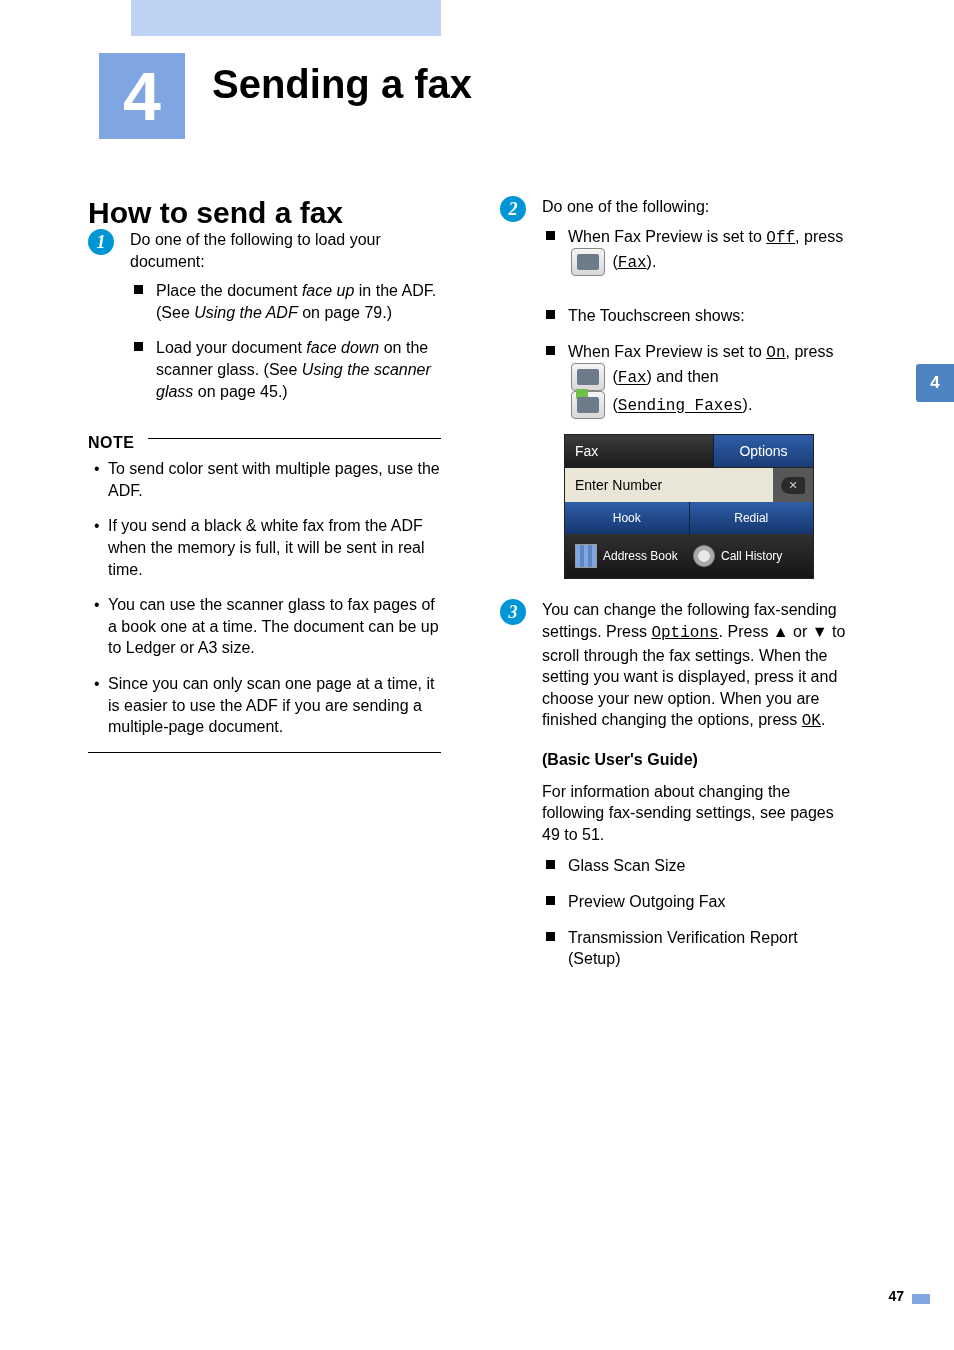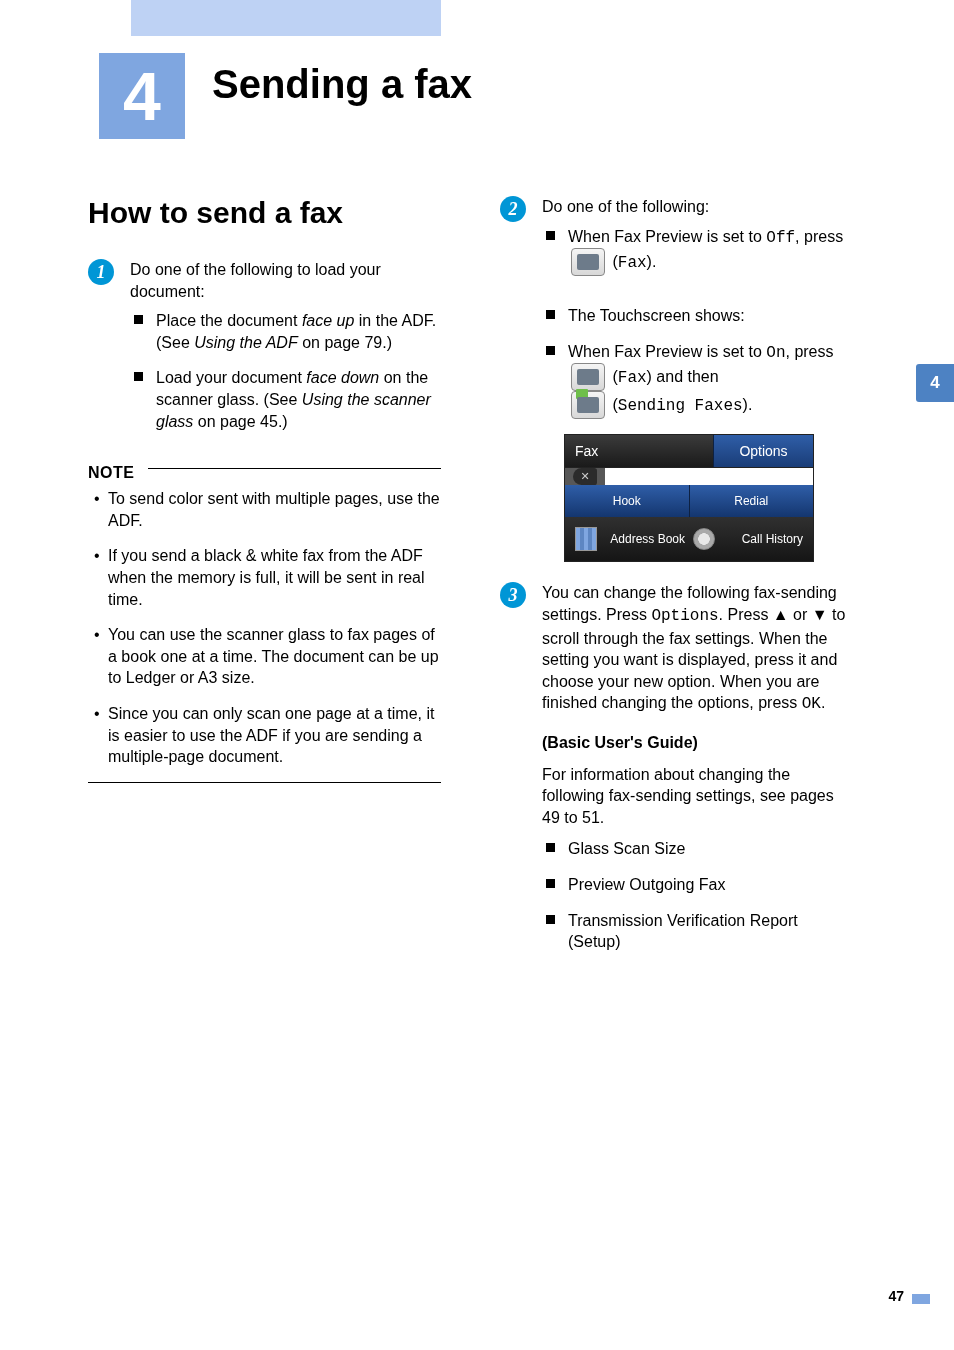--- a/index.html
+++ b/index.html
@@ -12,7 +12,7 @@
   .col { position: absolute; width: 353px; }
   .col-left { left: 88px; top: 196px; }
   .col-right { left: 500px; top: 196px; }
-  .section-h1 { font-size: 30px; font-weight: bold; margin-bottom: 30px; line-height: 1.1;}
+  .section-h1 { font-size: 30px; font-weight: bold; line-height: 1.1;}
   .body-text { font-size: 16px; line-height: 1.35; margin-bottom: 16px; }
   .step { position: relative; padding-left: 42px; margin-bottom: 12px; }
   .step-num { position: absolute; left: 0; top: 0; width: 26px; height: 26px; border-radius: 50%; background: #0096d6; color: #fff; font-weight: bold; font-style: italic; font-size: 18px; display: flex; align-items: center; justify-content: center; font-family: "Times New Roman", serif;}

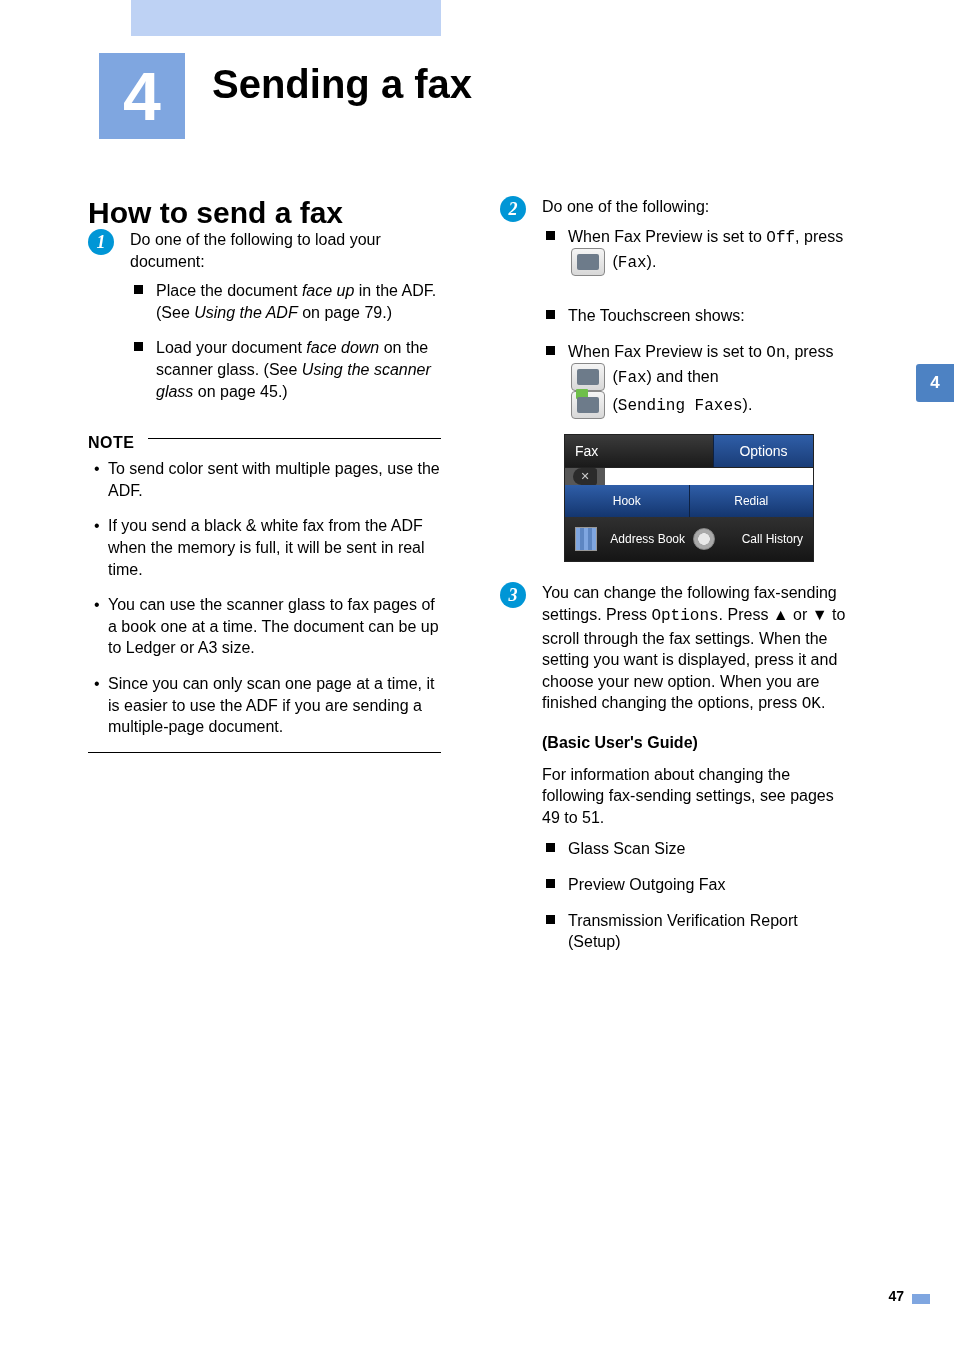--- a/index.html
+++ b/index.html
@@ -27,7 +27,7 @@
   .note-list > li::before { content: "•"; position: absolute; left: -14px; top: 0; font-size: 16px; }
   .note-end-rule { height:1px; background:#000; margin-top:4px;}
   .italic { font-style: italic; }
-  .mono { font-family: "Courier New", monospace; }
+  .mono { font-family: "Courier New", monospace; text-decoration: underline; }
   .inline-icon { display: inline-flex; vertical-align: middle; width: 34px; height: 28px; border: 1px solid #888; border-radius: 4px; background: linear-gradient(#f5f5f5,#d8d8d8); align-items: center; justify-content: center; margin: 0 3px; position: relative; top:-1px;}
   .inline-icon .inner { width: 22px; height: 16px; background: #6d7b8a; border-radius: 2px; position: relative;}
   .inline-icon.arrow .badge{ position:absolute; top:-3px; left:4px; width:12px; height:10px; background:#6fbf4b; border-radius:1px;}

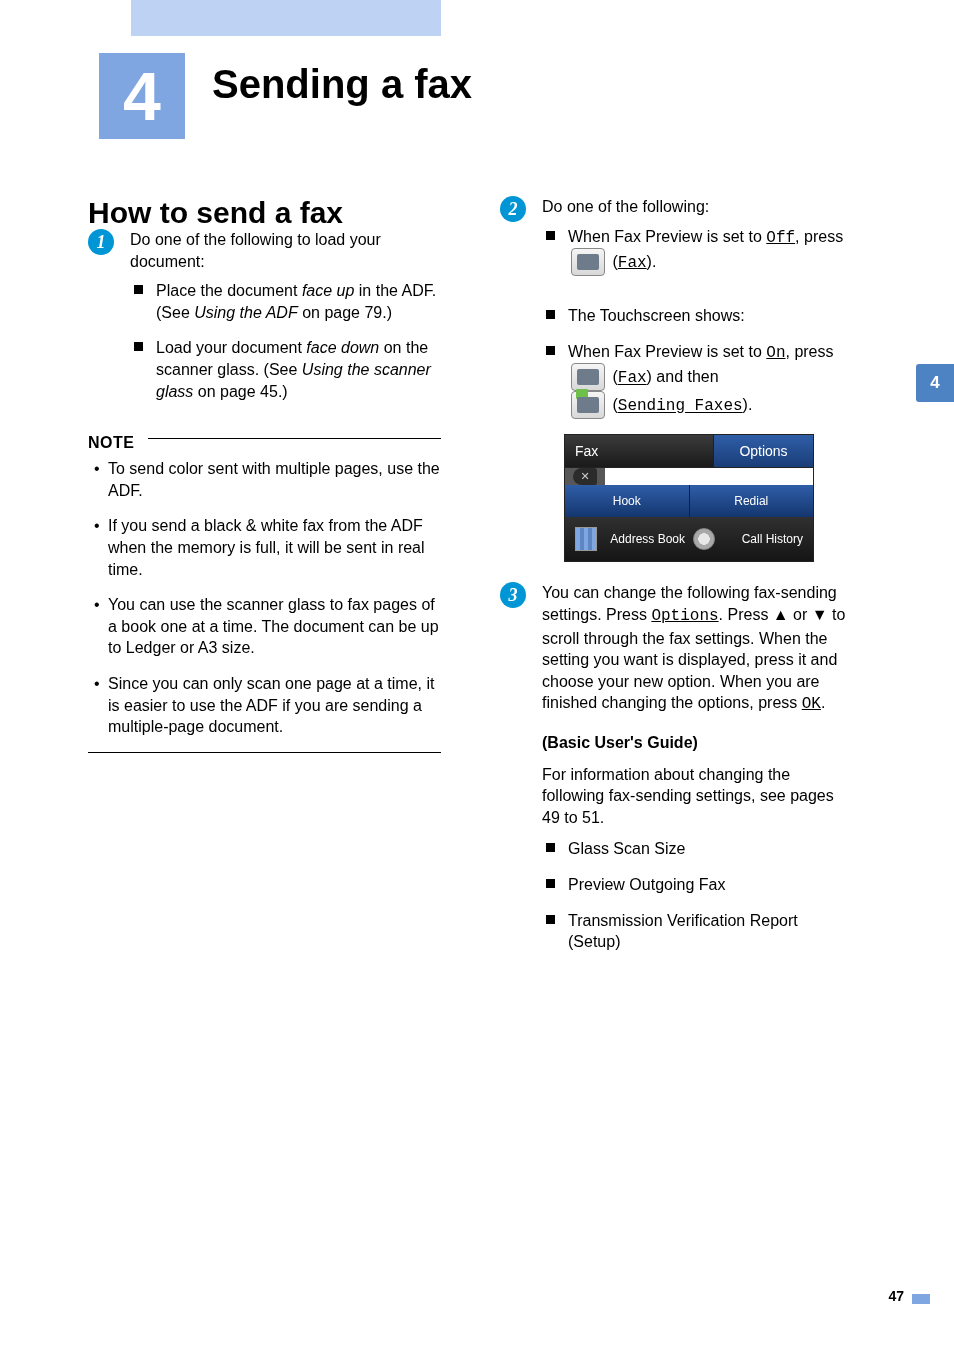--- a/index.html
+++ b/index.html
@@ -128,6 +128,7 @@
         <div class="ts-options">Options</div>
       </div>
       <div class="ts-enter">
+        <div class="ts-enter-txt">Enter Number</div>
         <div class="ts-enter-x">
               <span class="pill">✕</span>
             </div>

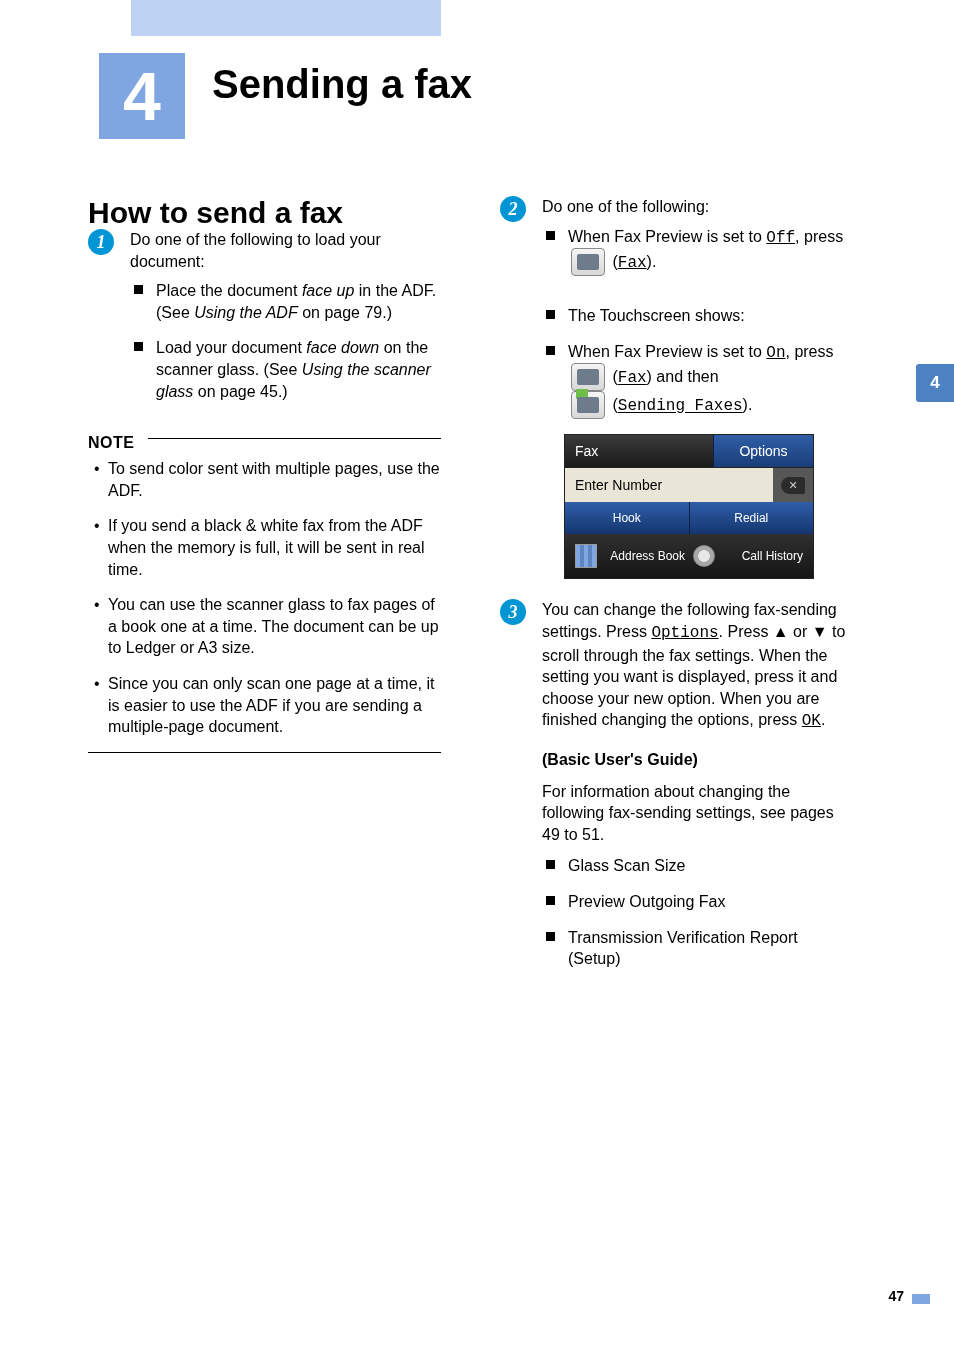--- a/index.html
+++ b/index.html
@@ -49,7 +49,7 @@
   .ts-ab,.ts-ch{ flex:1; display:flex; align-items:center; gap:6px; color:#fff; font-size:12px; padding:4px 4px;}
   .ts-ab-icon{ width:22px; height:24px; background: repeating-linear-gradient(90deg,#7fa6e0 0 4px,#5d86c2 4px 8px); border:1px solid #999;}
   .ts-ch-icon{ width:22px; height:22px; border-radius:50%; background: radial-gradient(circle at 50% 50%, #e8e8e8 0 40%, #a9a9a9 41% 100%); border:1px solid #888;}
-  .ts-ab span,.ts-ch span{ line-height:1.1; text-align:right; flex:1;}
+  .ts-ab span,.ts-ch span{ line-height:1.1; text-align:left; flex:1;}
   
   .pagenum { position: absolute; right: 50px; bottom: 46px; font-size: 14px; font-weight: bold;}
   .pagenum-bar { position:absolute; right:24px; bottom:46px; width:18px; height:10px; background:#7fa6e0;}

